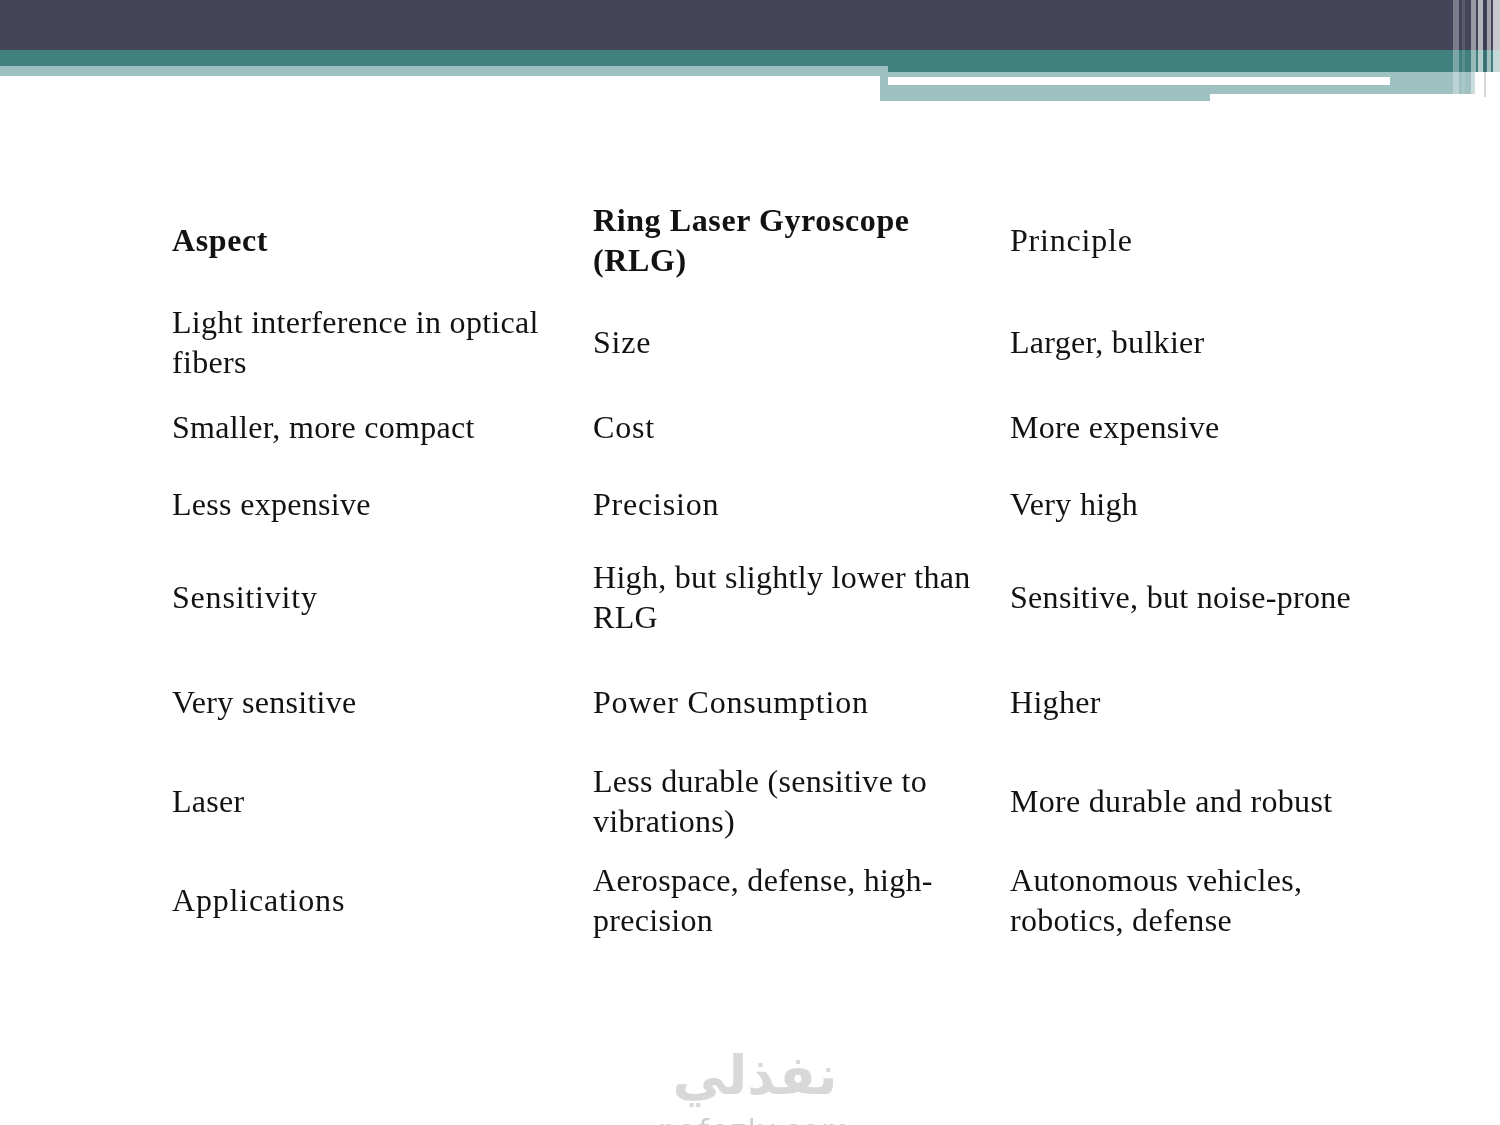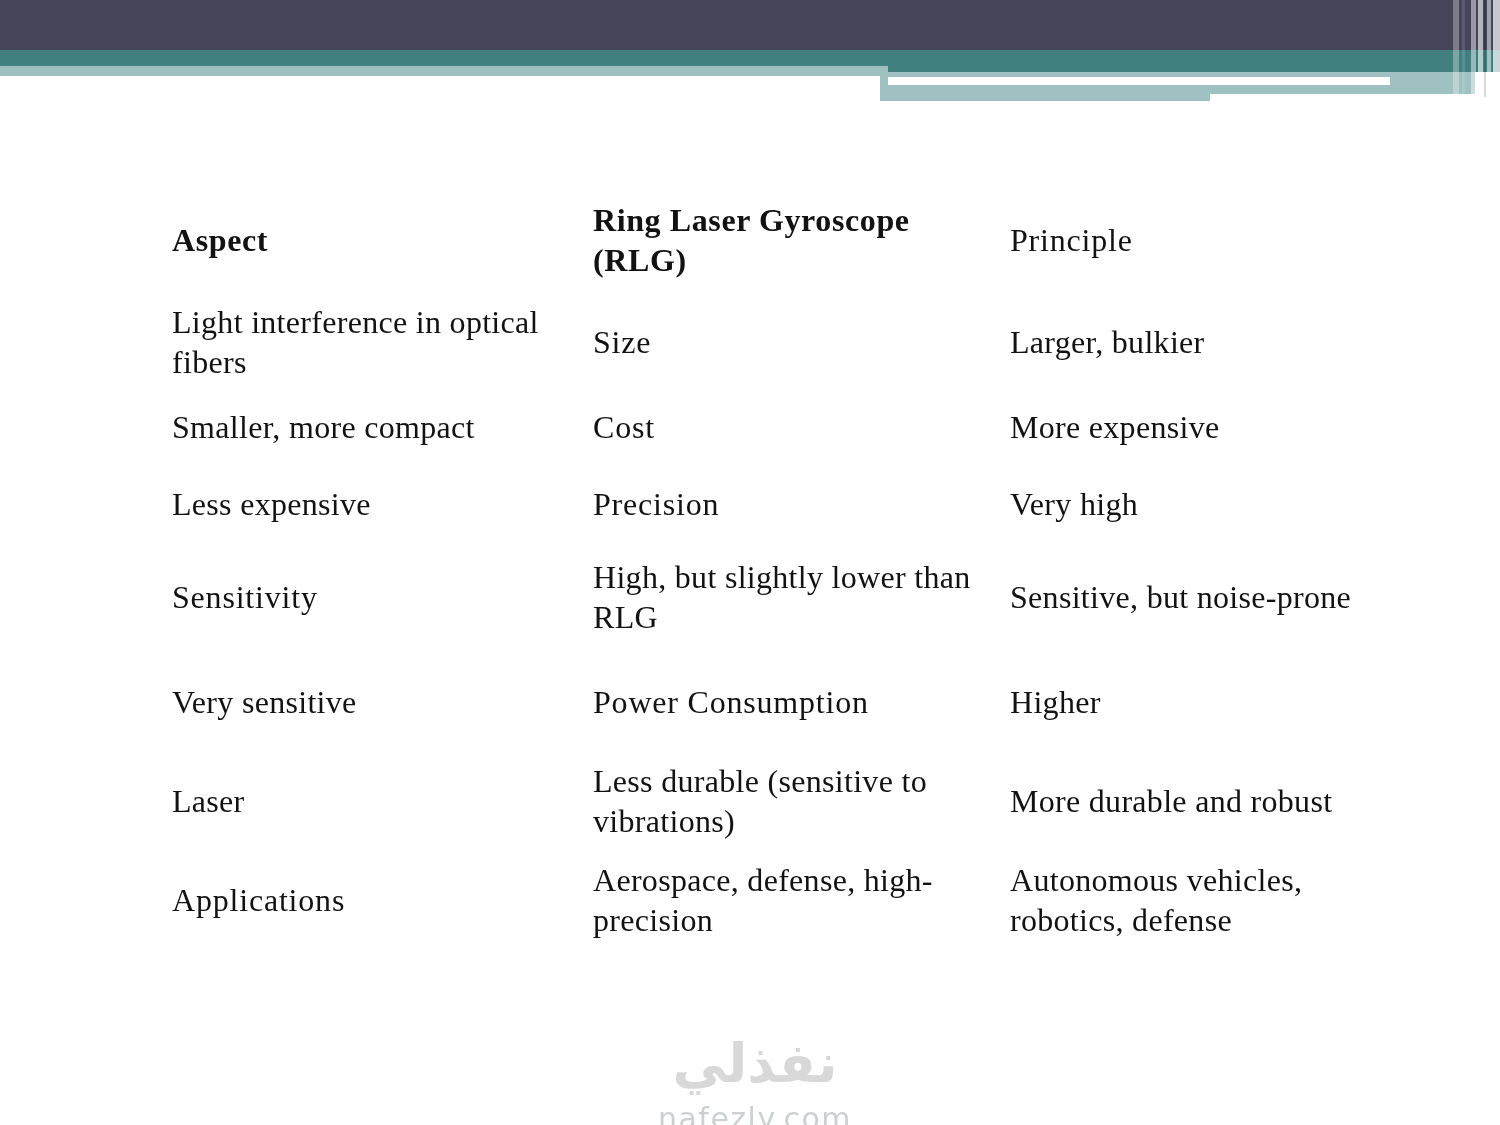--- a/index.html
+++ b/index.html
@@ -56,7 +56,7 @@
     font-family: "DejaVu Sans", sans-serif;
     user-select: none;
   }
-  .wm-logo { font-size: 54px; font-weight: bold; color: #d8d8d8; line-height: 1.1; }
+  .wm-logo { font-size: 54px; font-weight: bold; color: #d8d8d8; line-height: 1.1; margin-top: 12px; }
   .wm-site { font-size: 30px; color: #ccd0d3; letter-spacing: 1.5px; margin-top: 8px; }
 </style>
 </head>

